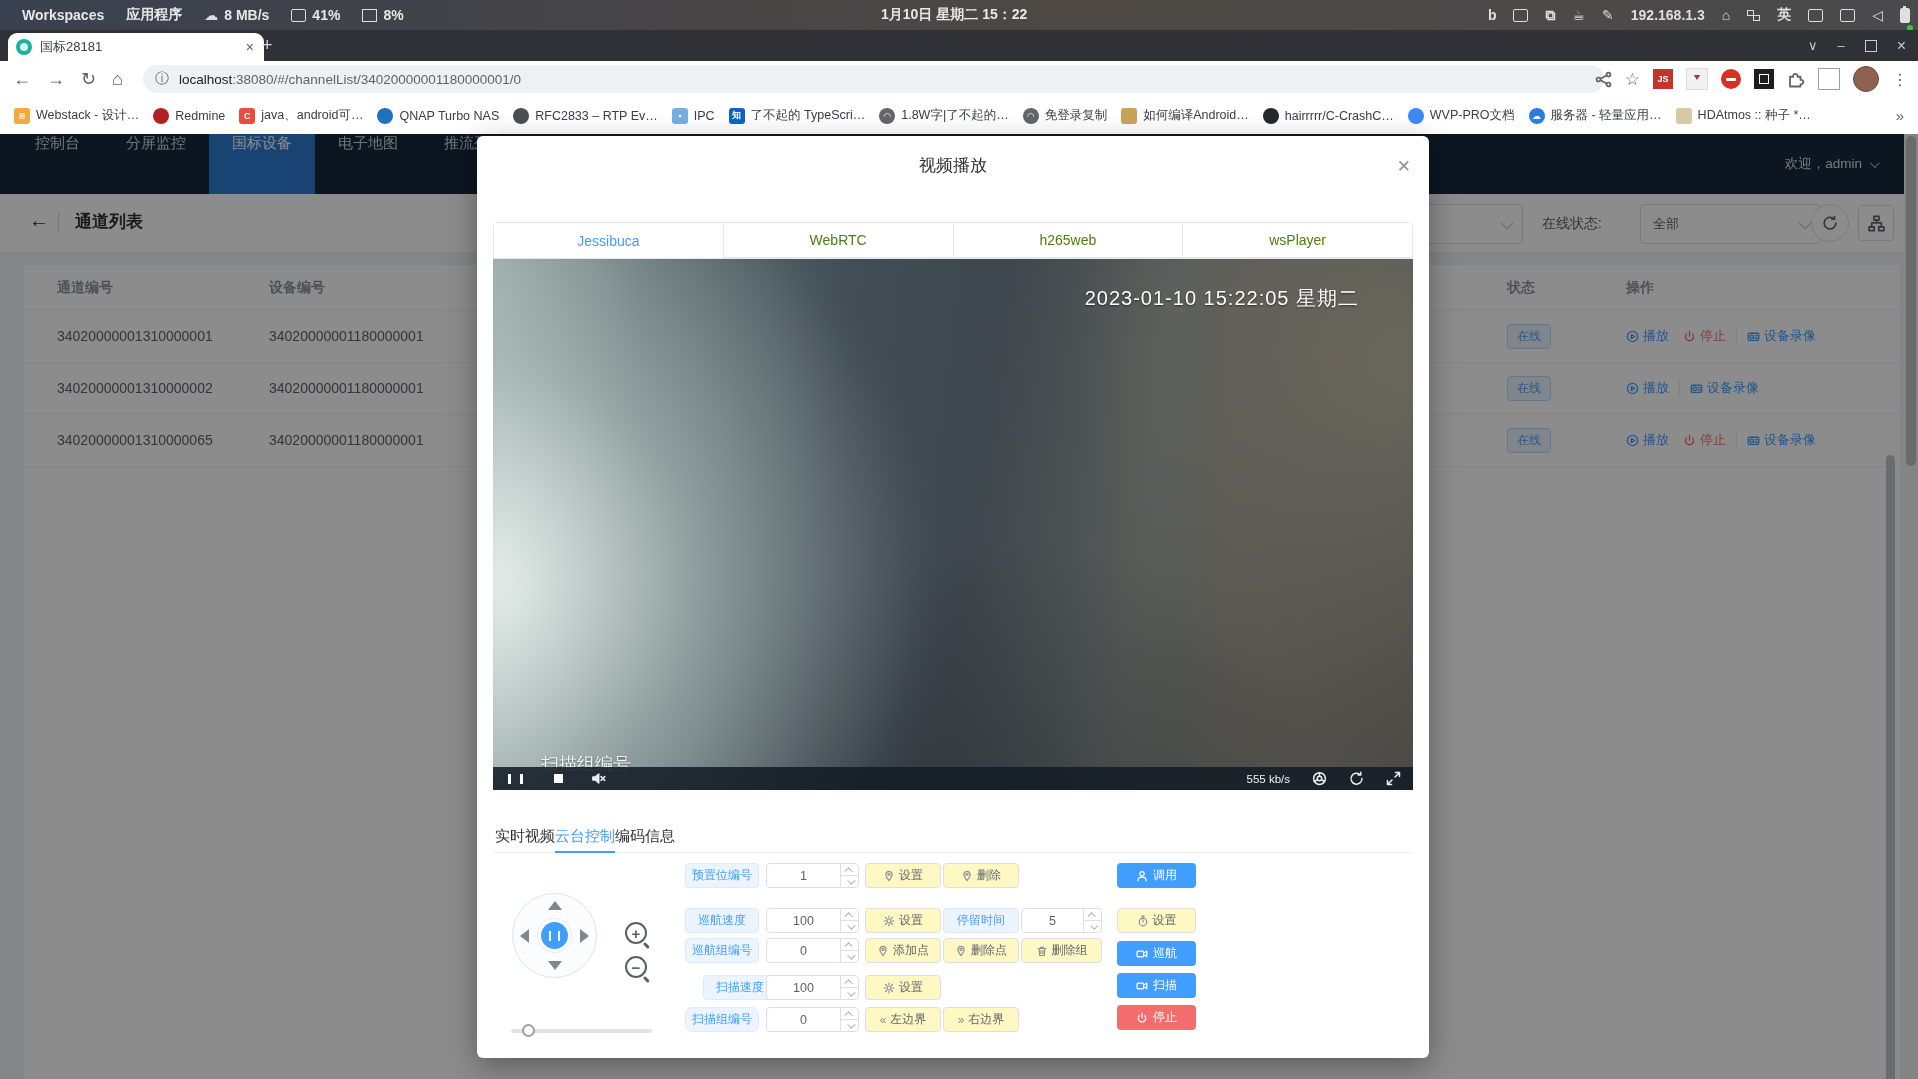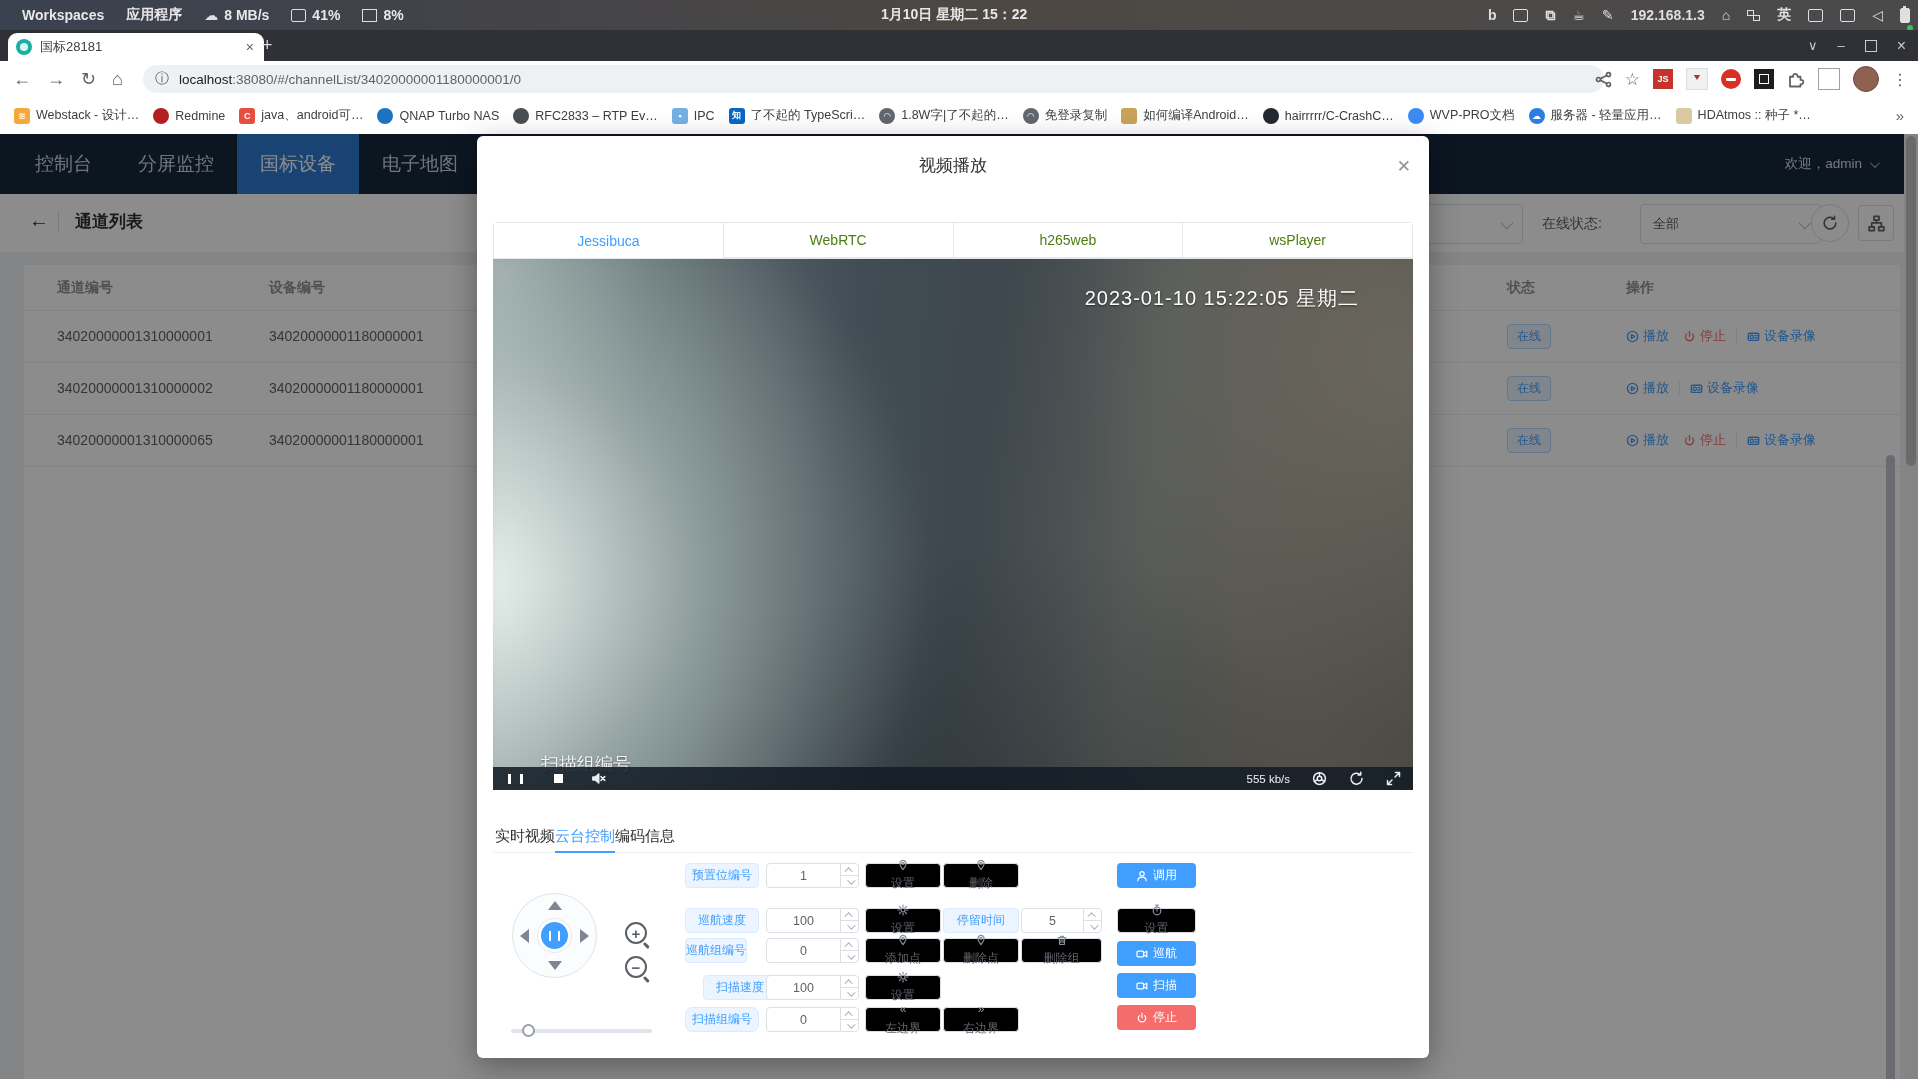--- a/index.html
+++ b/index.html
@@ -58,7 +58,7 @@
   
   #page{position:absolute;left:0;top:134px;width:1918px;height:945px;background:#f0f2f5;}
   #navbar{position:absolute;left:0;top:0;width:1918px;height:60px;background:#16293c;}
-  .nav-item{height:60px;display:flex;align-items:center;padding:0 23px;color:#ccd5dd;font-size:19px;}
+  .nav-item{height:60px;display:flex;padding:0 23px;color:#ccd5dd;font-size:15px;}
   .nav-item.active{background:var(--nav-active);color:#fff;}
   #nav-welcome{position:absolute;right:41px;top:0;height:60px;display:flex;align-items:center;gap:8px;color:#d6dde3;font-size:13.5px;}
   #crumbbar{position:absolute;left:0;top:60px;width:1918px;height:58px;background:#fff;}

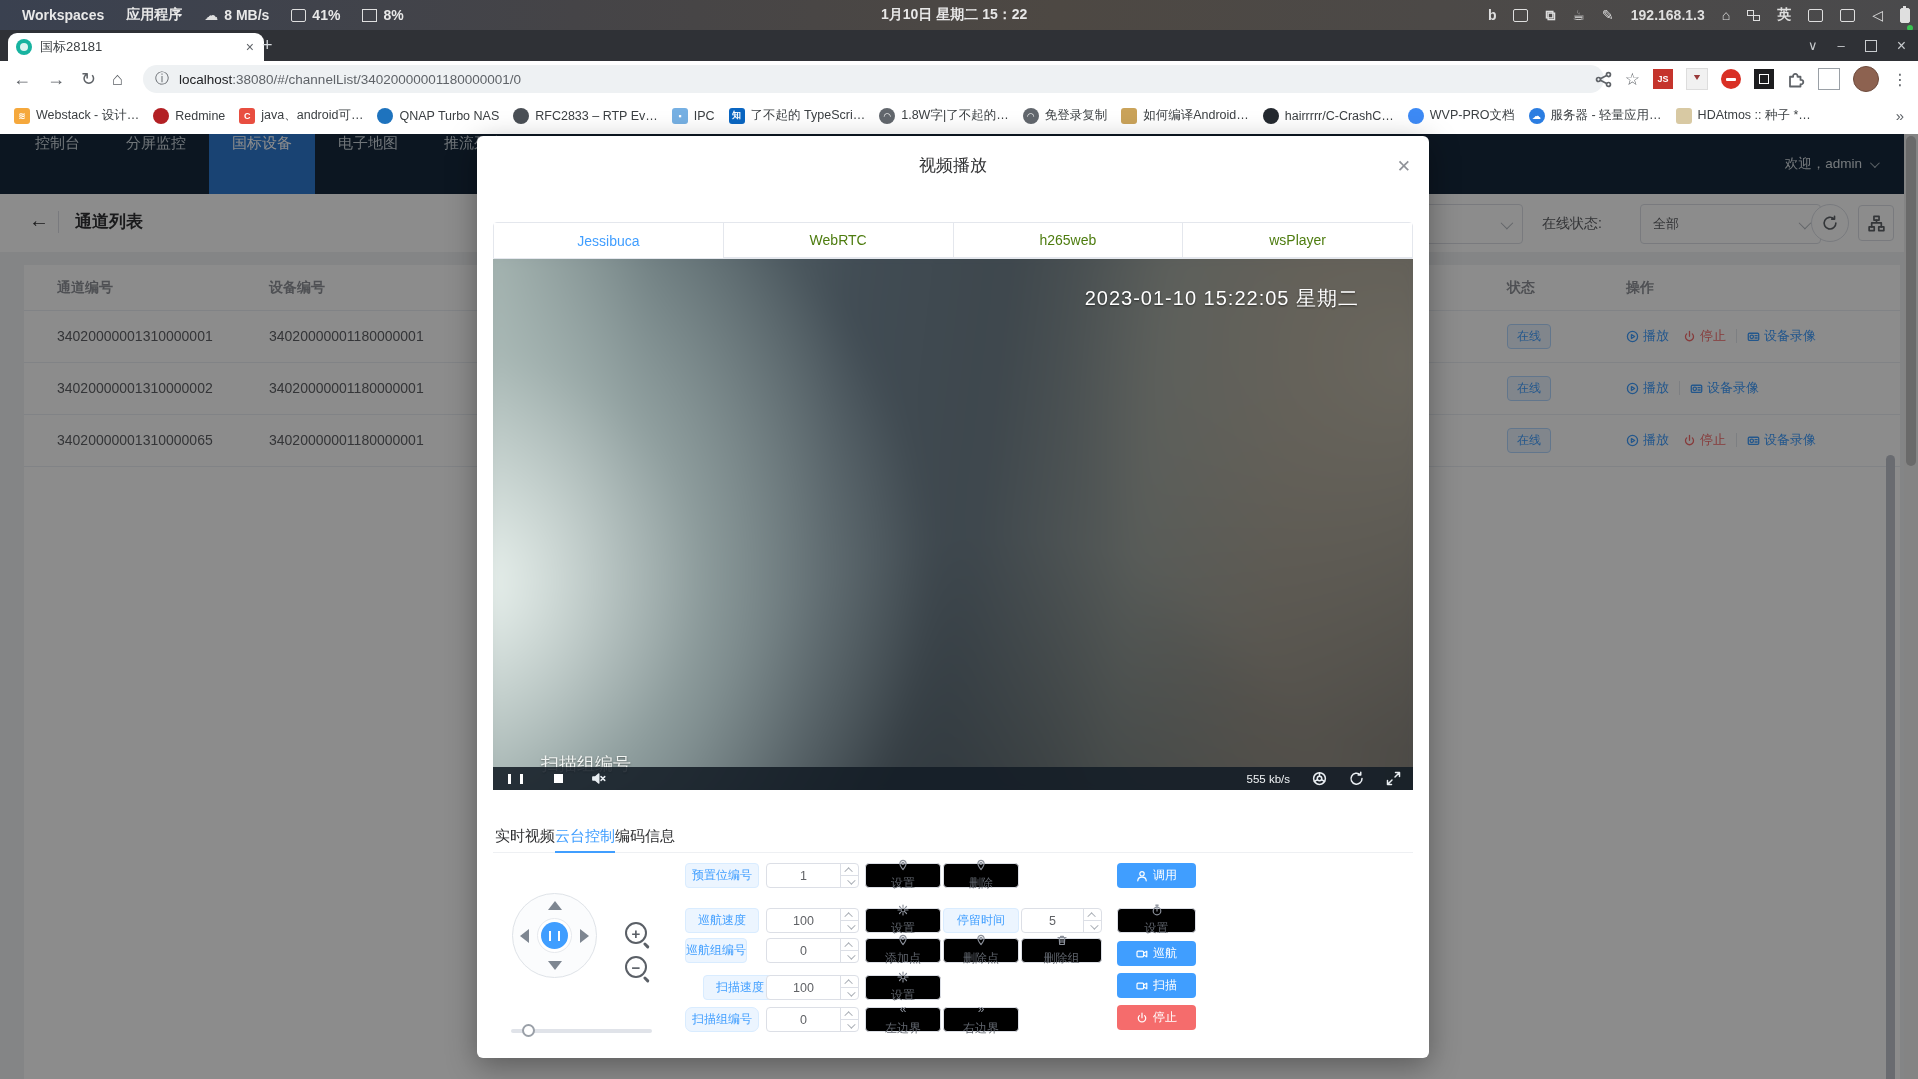--- a/index.html
+++ b/index.html
@@ -156,8 +156,8 @@
   .step+.step{border-top:1px solid #dcdfe6;}
   .step .chev{width:5px;height:5px;border-color:#a9aeb5;border-width:1.3px;}
   .step .chev.up{transform:rotate(-135deg) translateY(-2px);}
-  .ptz-btn{background:#000000;border:1px solid #dcdfe6;border-radius:4px;color:#5f646c;font-size:12px;
-    display:flex;align-items:center;justify-content:center;gap:4px;flex-direction:column;}
+  .ptz-btn{background:#fef9c3;border:1px solid #dcdfe6;border-radius:4px;color:#5f646c;font-size:12px;
+    display:flex;align-items:center;justify-content:center;gap:4px;}
   .ptz-btn .ic{color:#8a8f99;}
   .ptz-action{border-radius:4px;color:#fff;font-size:12px;display:flex;align-items:center;justify-content:center;gap:5px;}
   .ptz-action.blue{background:var(--accent);}

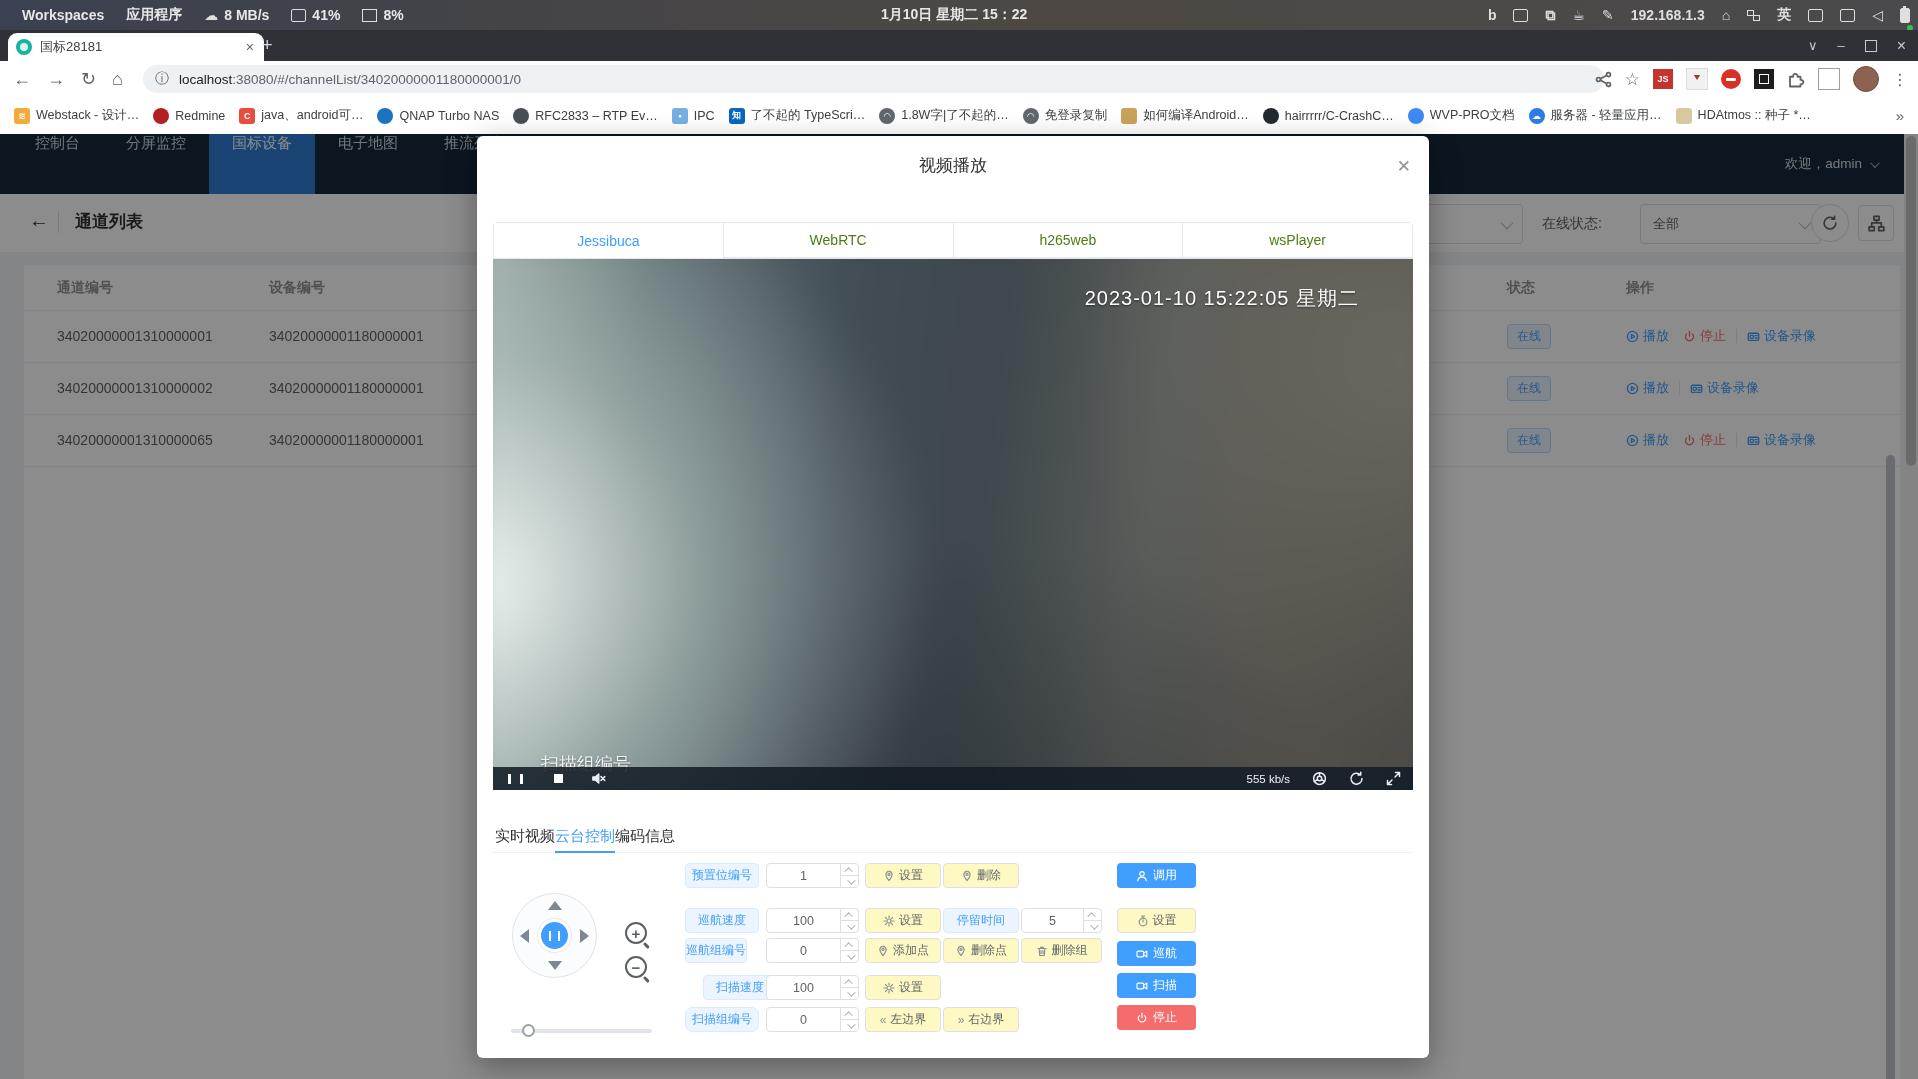--- a/index.html
+++ b/index.html
@@ -667,7 +667,7 @@
           </span>
           <span>设置</span>
         </div>
-        <div class="ptz-cell ptz-label" style="left: 208px; top: 802px; width: 62px;">巡航组编号</div>
+        <div class="ptz-cell ptz-label" style="left: 208px; top: 802px; width: 74px;">巡航组编号</div>
         <div class="ptz-cell ptz-input" style="left: 289px; top: 802px; width: 93px;">
           <span class="ptz-val">0</span>
           <span class="stepper">

